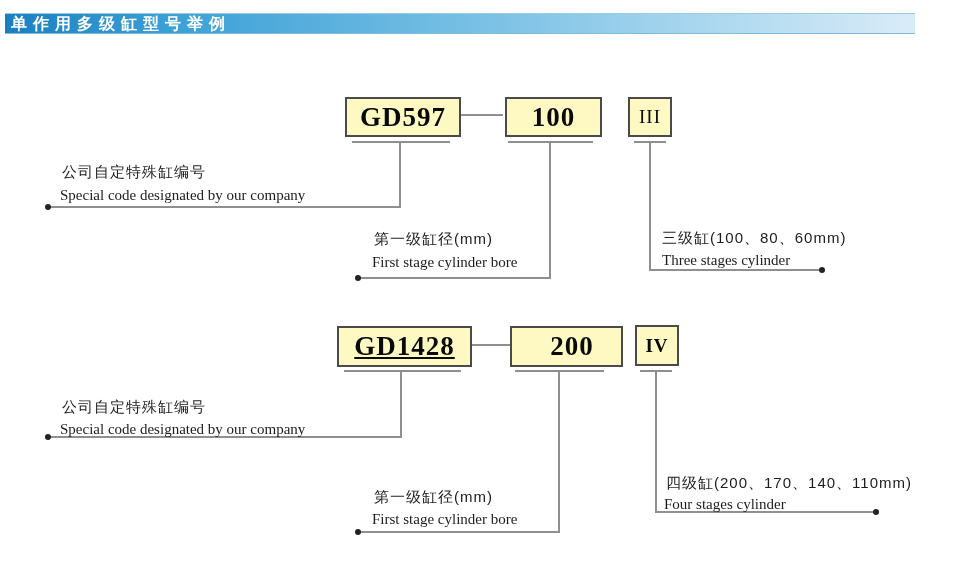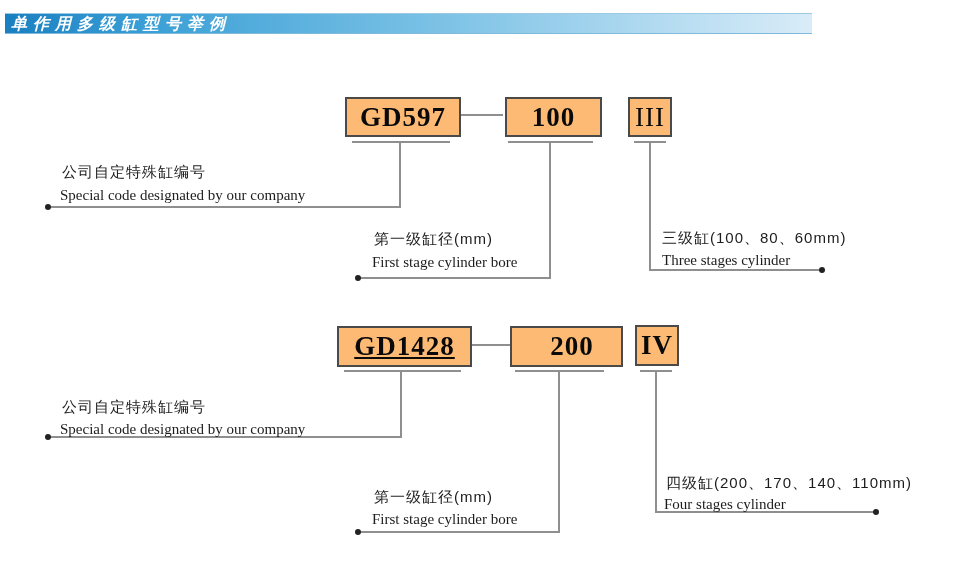--- a/index.html
+++ b/index.html
@@ -13,11 +13,10 @@
   }
   
   .header-bar{
-    position:absolute;left:5px;top:13px;width:807px;height:19px;
+    position:absolute;left:5px;top:13px;width:910px;height:19px;
     background:linear-gradient(90deg,#1a7fc0 0%,#3ba0d6 18%,#7ec3e6 55%,#d9ecf8 100%);
     border-top:1px solid #9cc9e4;
     border-bottom:1px solid #7fb9dc;
-    font-style:italic;
   }
   .header-title{
     position:absolute;left:6px;top:0;

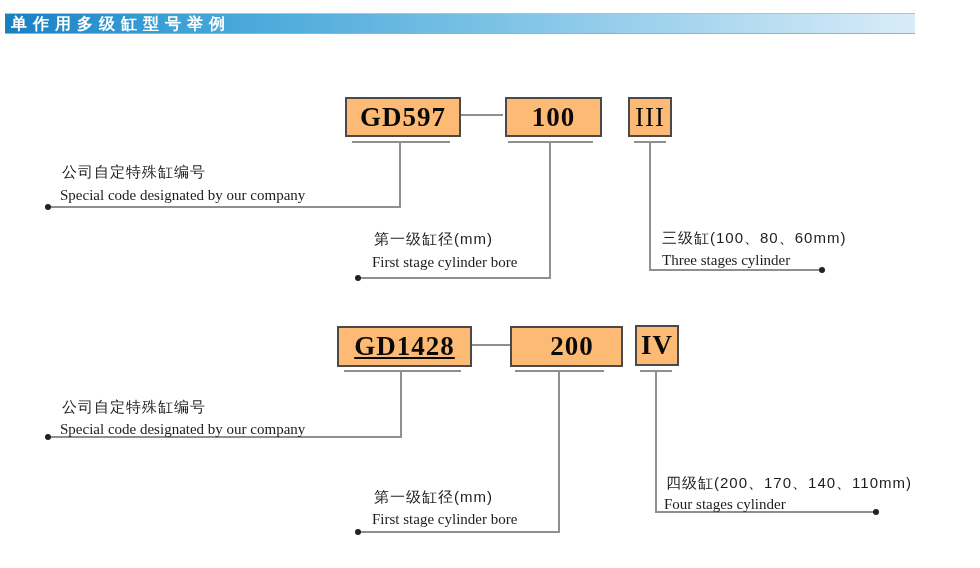--- a/index.html
+++ b/index.html
@@ -33,7 +33,7 @@
   .mbox{
     position:absolute;
     border:2px solid #4a4a4a;
-    background:#fdba74;
+    background:#fef9c3;
     display:flex;align-items:center;justify-content:center;
     font-family:"Liberation Serif",serif;
     color:#0a0a0a;white-space:nowrap;

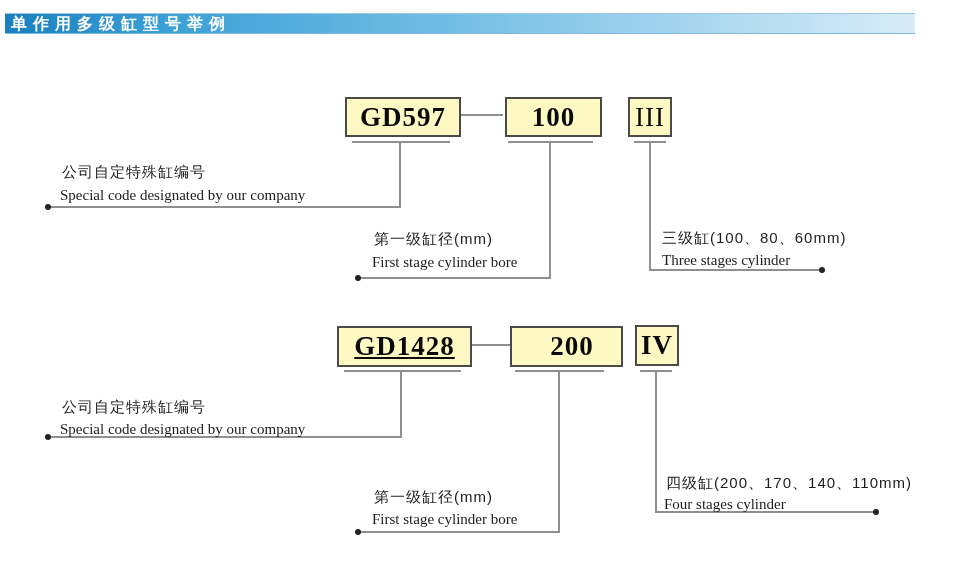--- a/index.html
+++ b/index.html
@@ -39,7 +39,7 @@
     color:#0a0a0a;white-space:nowrap;
   }
   .mbox.code,.mbox.bore{font-size:27px;font-weight:bold;letter-spacing:1px;}
-  .mbox.stage{font-size:27px;font-weight:400;letter-spacing:1px;}
+  .mbox.stage{font-size:19px;font-weight:400;letter-spacing:1px;}
   
   .hline,.vline{position:absolute;background:#8f8f8f;}
   .hline{height:2px;}

